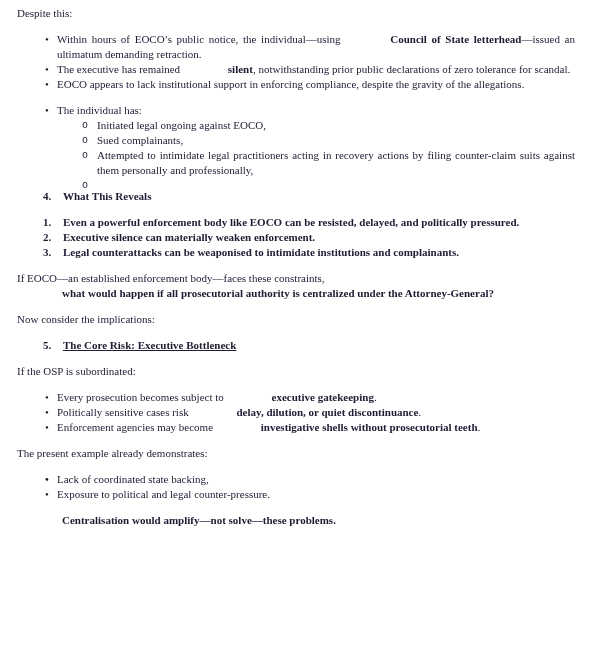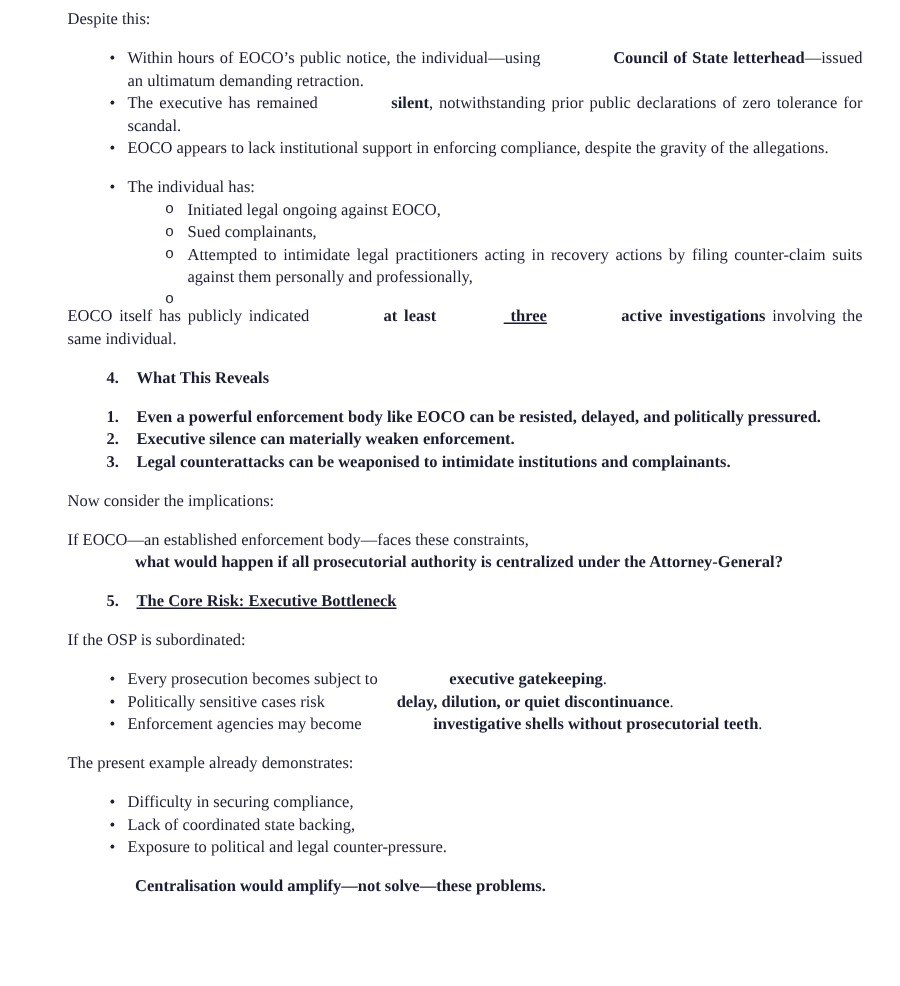--- a/index.html
+++ b/index.html
@@ -7,7 +7,7 @@
   .page{
     box-sizing:border-box;
     width:600px;height:657px;
-    padding:6px 25px 0 45px;
+    padding:6px 25px 0 17px;
     font-family:"Liberation Serif","DejaVu Serif",serif;
     font-size:11px;
     line-height:15px;

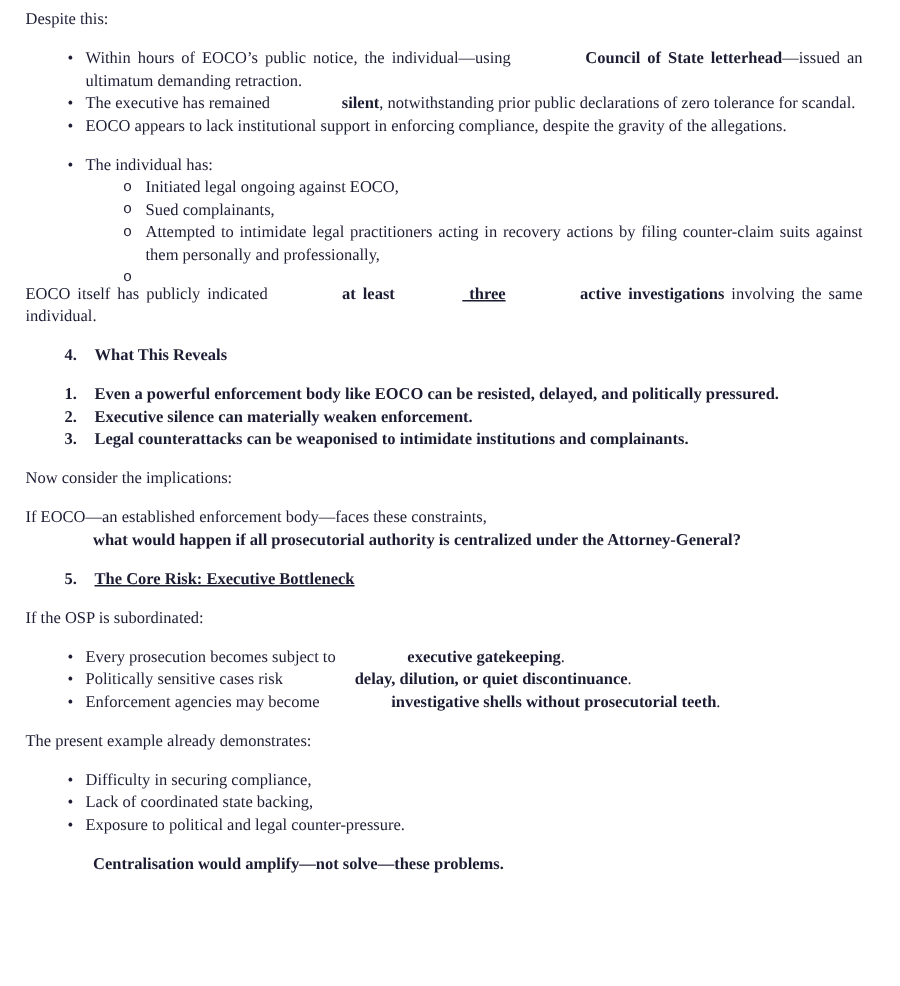--- a/index.html
+++ b/index.html
@@ -73,9 +73,6 @@
     </li>
   </ul>
 
-  <p>
-    <span>EOCO itself has publicly indicated </span><b>at least</b><b class="u"> three</b><b> active investigations</b><span> involving the same individual.</span>
-  </p>
 
   <p class="heading">
     <span class="hnum">4.</span><span>What This Reveals</span>

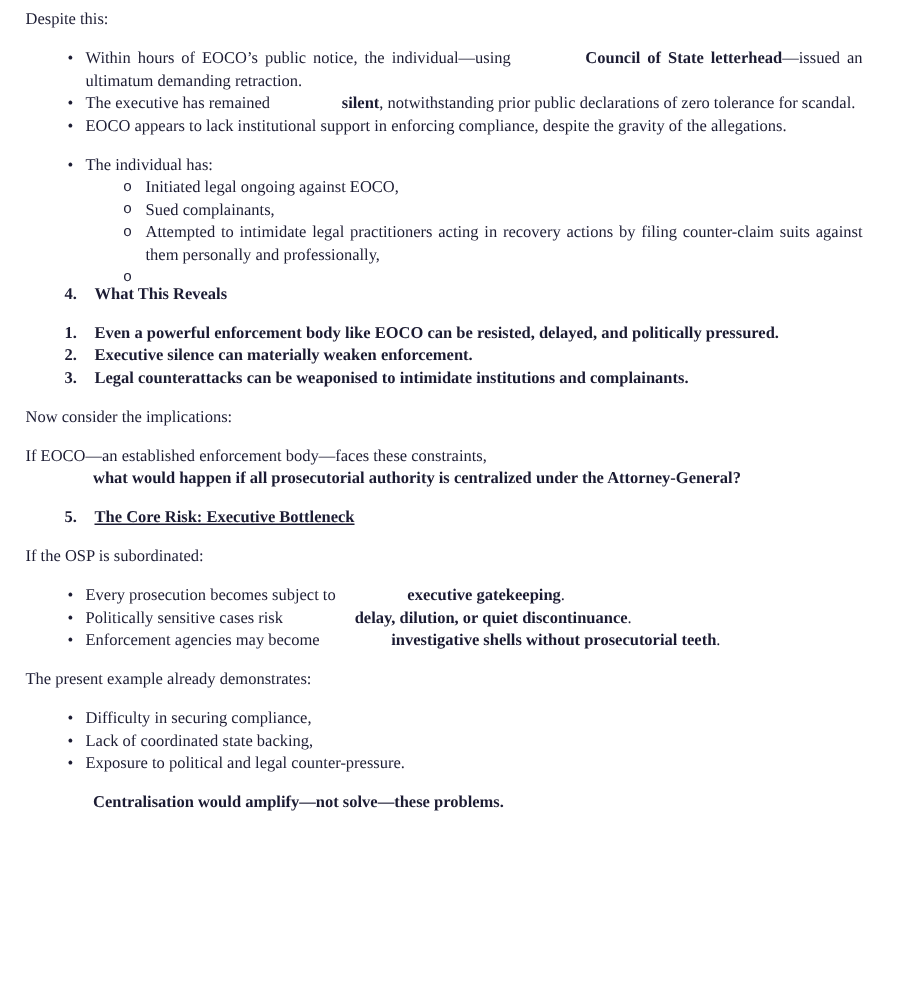--- a/index.html
+++ b/index.html
@@ -91,12 +91,12 @@
     </li>
   </ul>
 
-  <p><span>Now consider the implications:</span></p>
-
   <p>
     <span>If EOCO—an established enforcement body—faces these constraints,</span><br>
     <b>what would happen if all prosecutorial authority is centralized under the Attorney-General?</b>
   </p>
+
+  <p><span>Now consider the implications:</span></p>
 
   <p class="heading">
     <span class="hnum">5.</span><span class="u">The Core Risk: Executive Bottleneck</span>

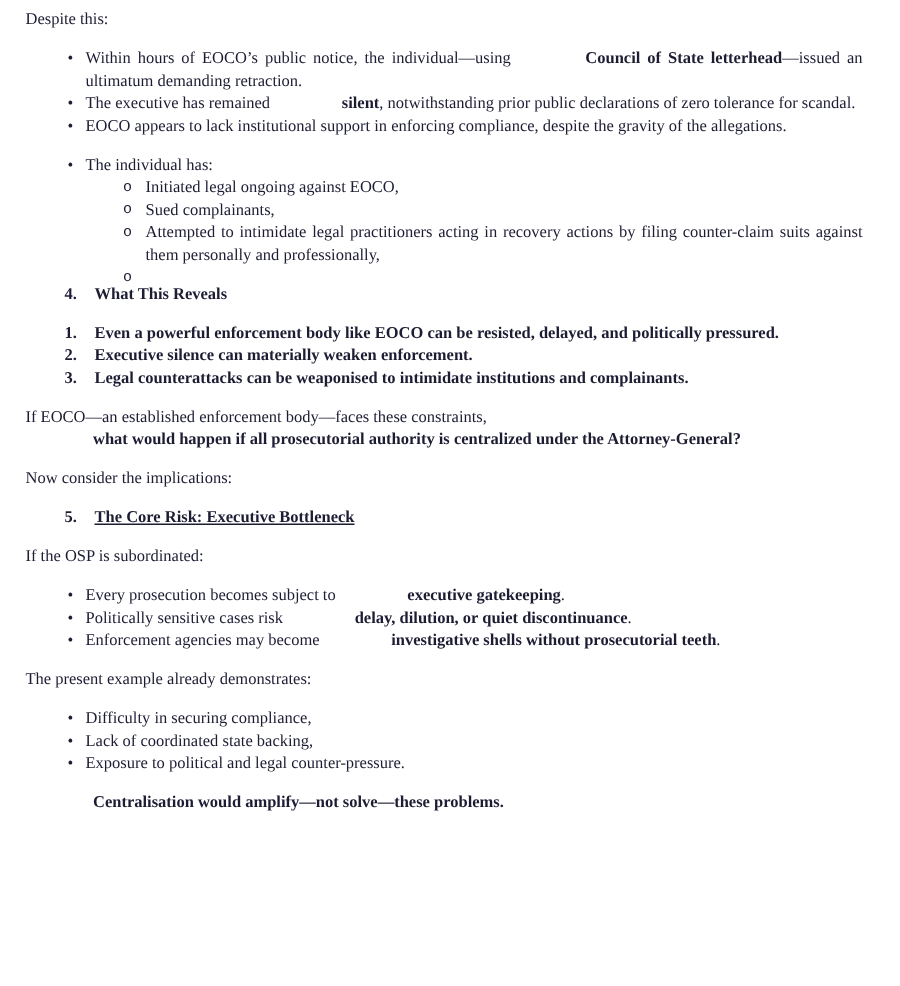--- a/index.html
+++ b/index.html
@@ -120,7 +120,7 @@
 
   <ul>
     <li>
-      <span class="marker">•</span><span>Difficulty in securing compliance,</span>
+      <span class="marker">•</span>
     </li>
     <li>
       <span class="marker">•</span><span>Lack of coordinated state backing,</span>

